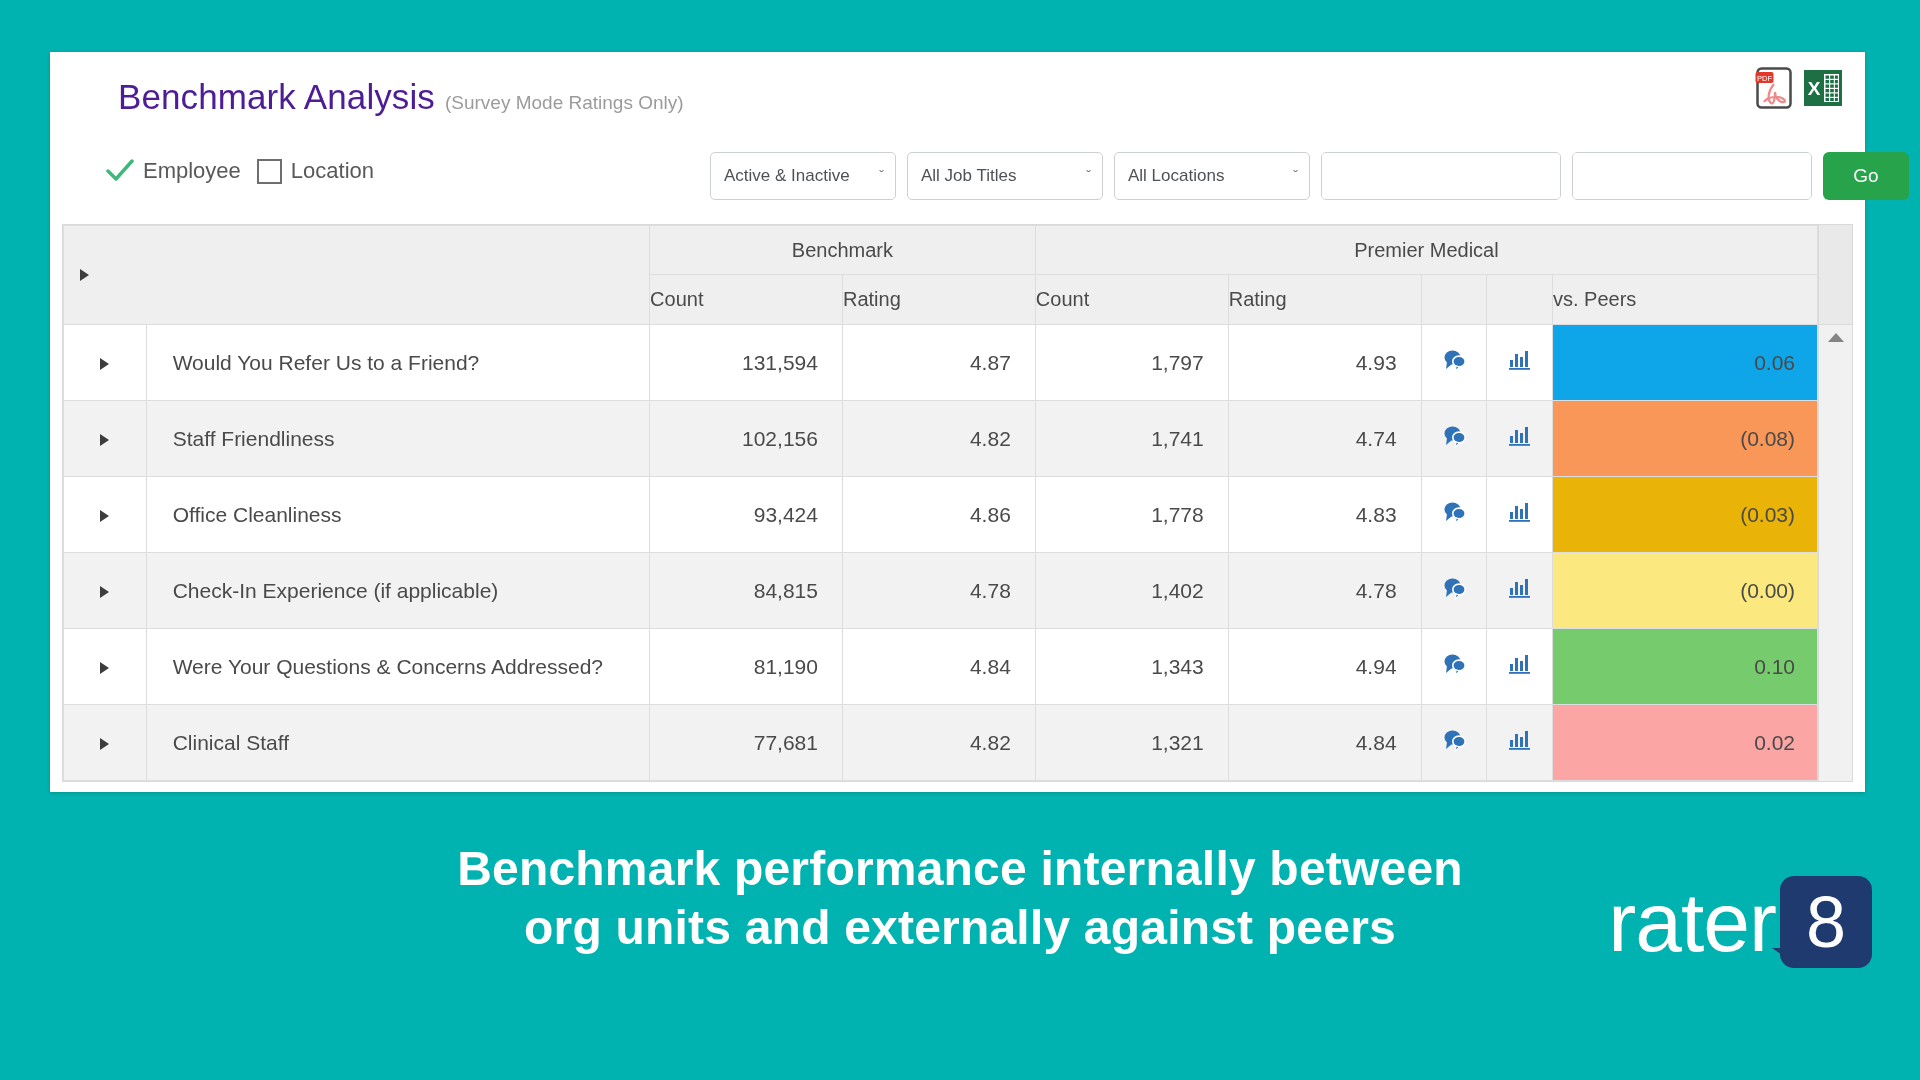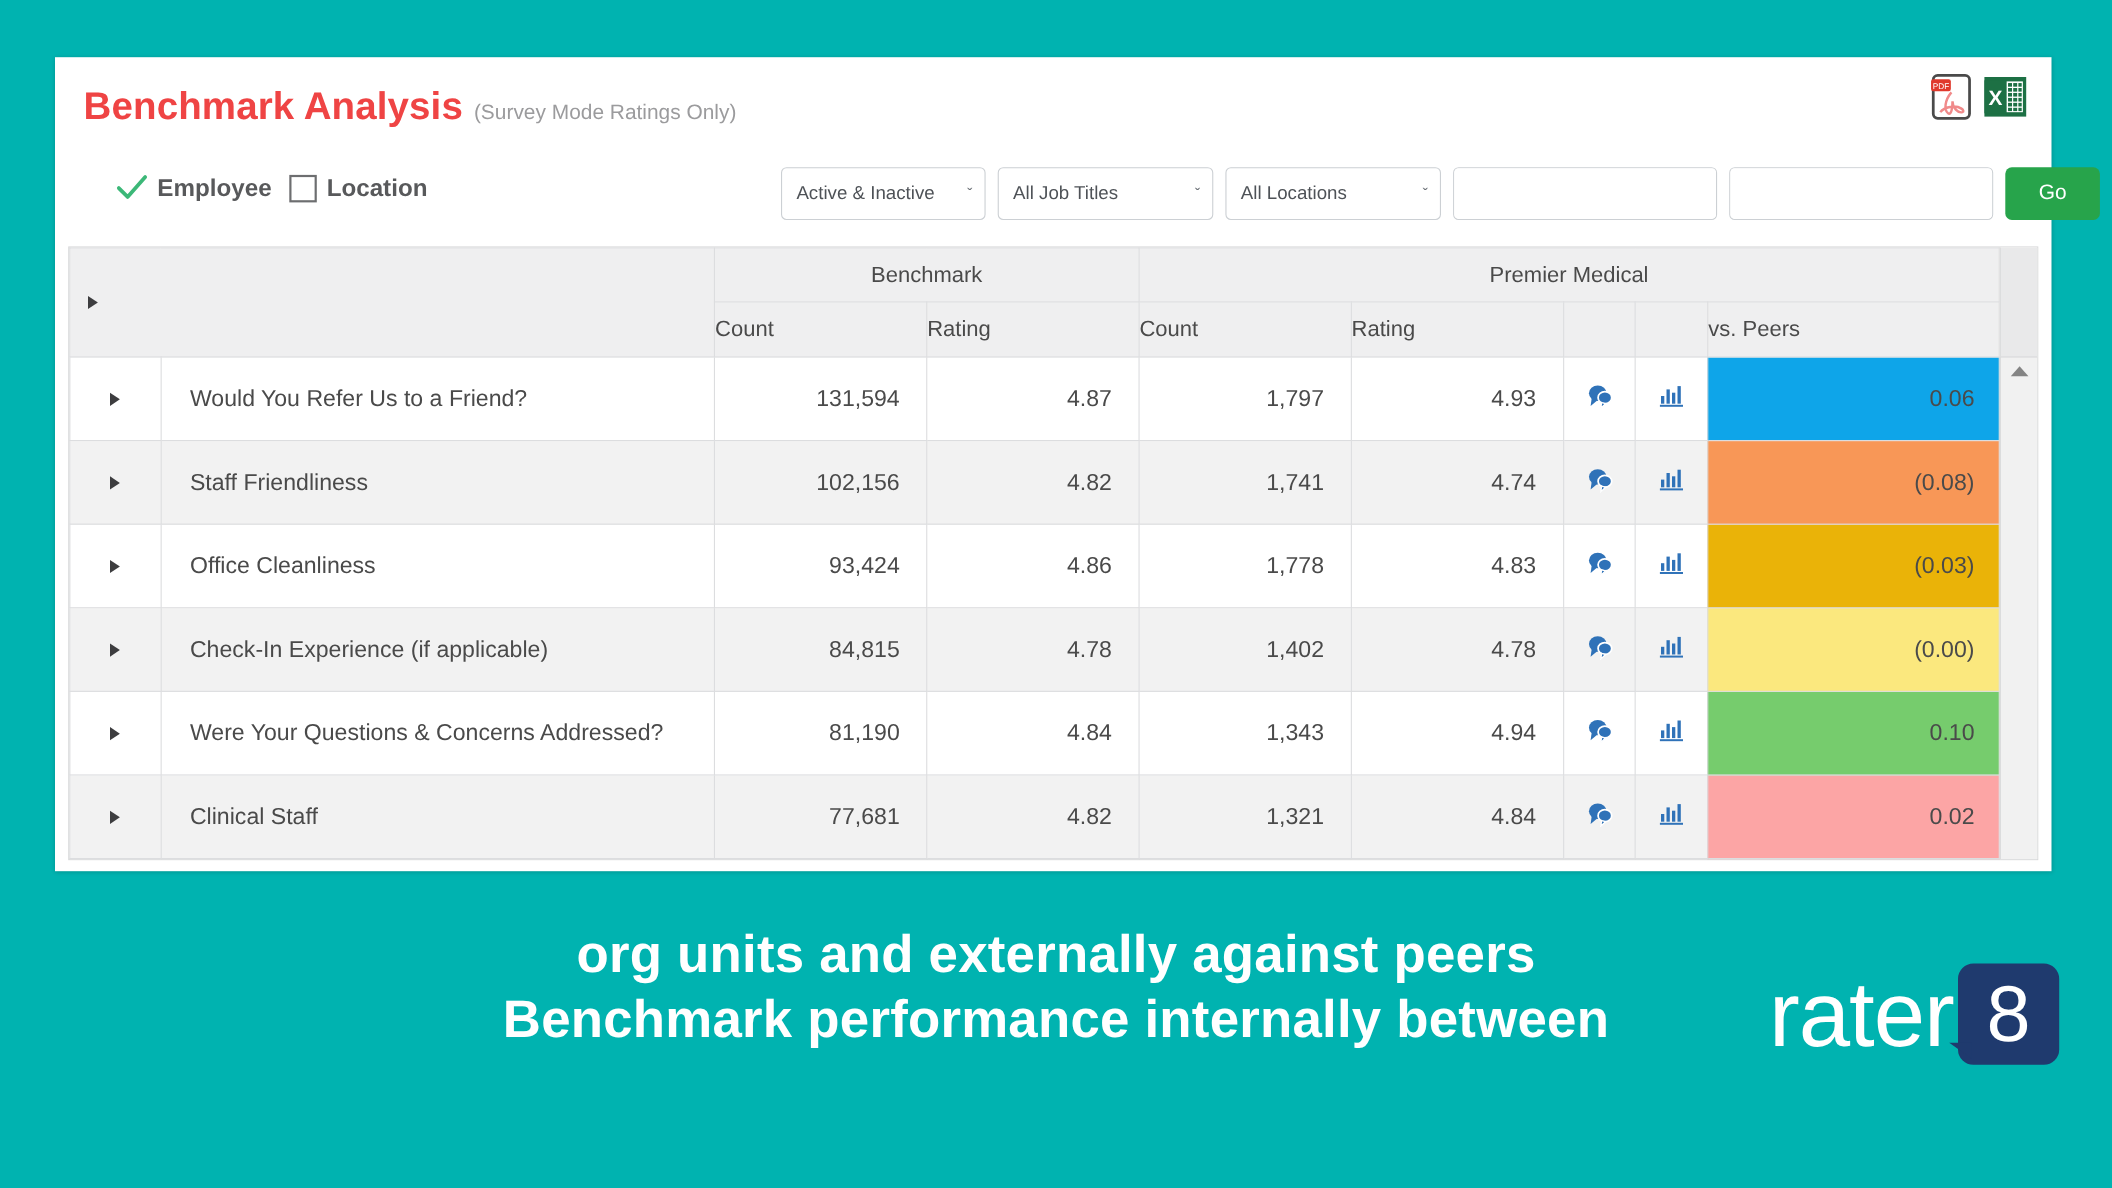--- a/index.html
+++ b/index.html
@@ -27,7 +27,7 @@
     display: flex; align-items: baseline; gap: 10px;
   }
   .title-main {
-    font-size: 35px; color: #ef4444; font-weight: 700; letter-spacing: .1px;
+    font-size: 35px; color: #4c1d95; font-weight: 400; letter-spacing: .1px; margin-left: 42px;
   }
   .title-sub { font-size: 19px; color: #9b9b9d; font-weight: 400; }
 

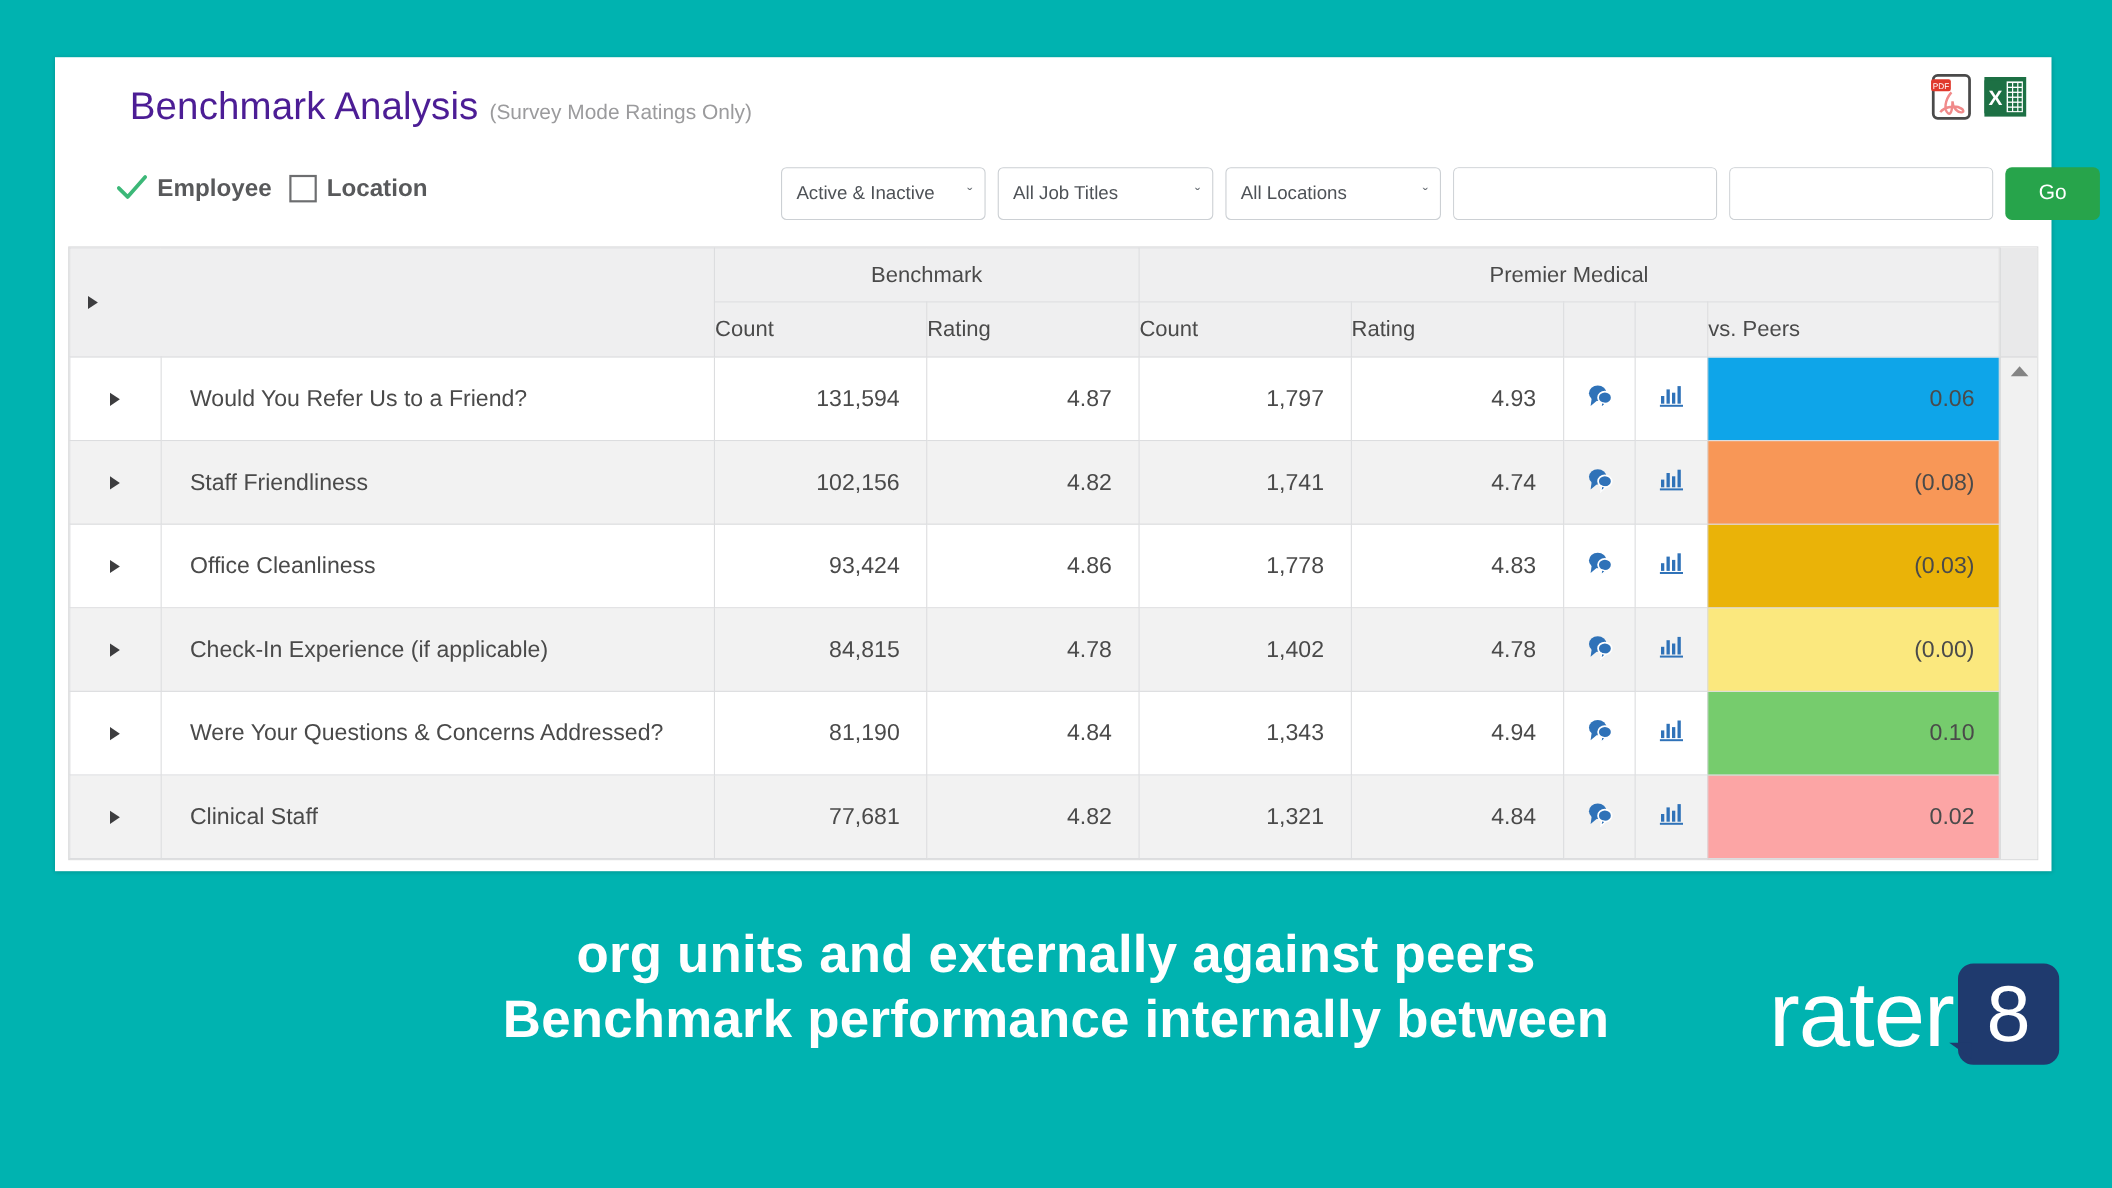--- a/index.html
+++ b/index.html
@@ -43,7 +43,7 @@
     position: absolute; left: 56px; top: 14px;
     display: flex; align-items: center; gap: 16px;
   }
-  .chk-item { display: flex; align-items: center; gap: 9px; cursor: pointer; font-weight: bold; }
+  .chk-item { display: flex; align-items: center; gap: 9px; cursor: pointer; }
   .chk-box {
     width: 25px; height: 25px; border: 2.5px solid #6d6e70; background: #fff;
     display: inline-block;

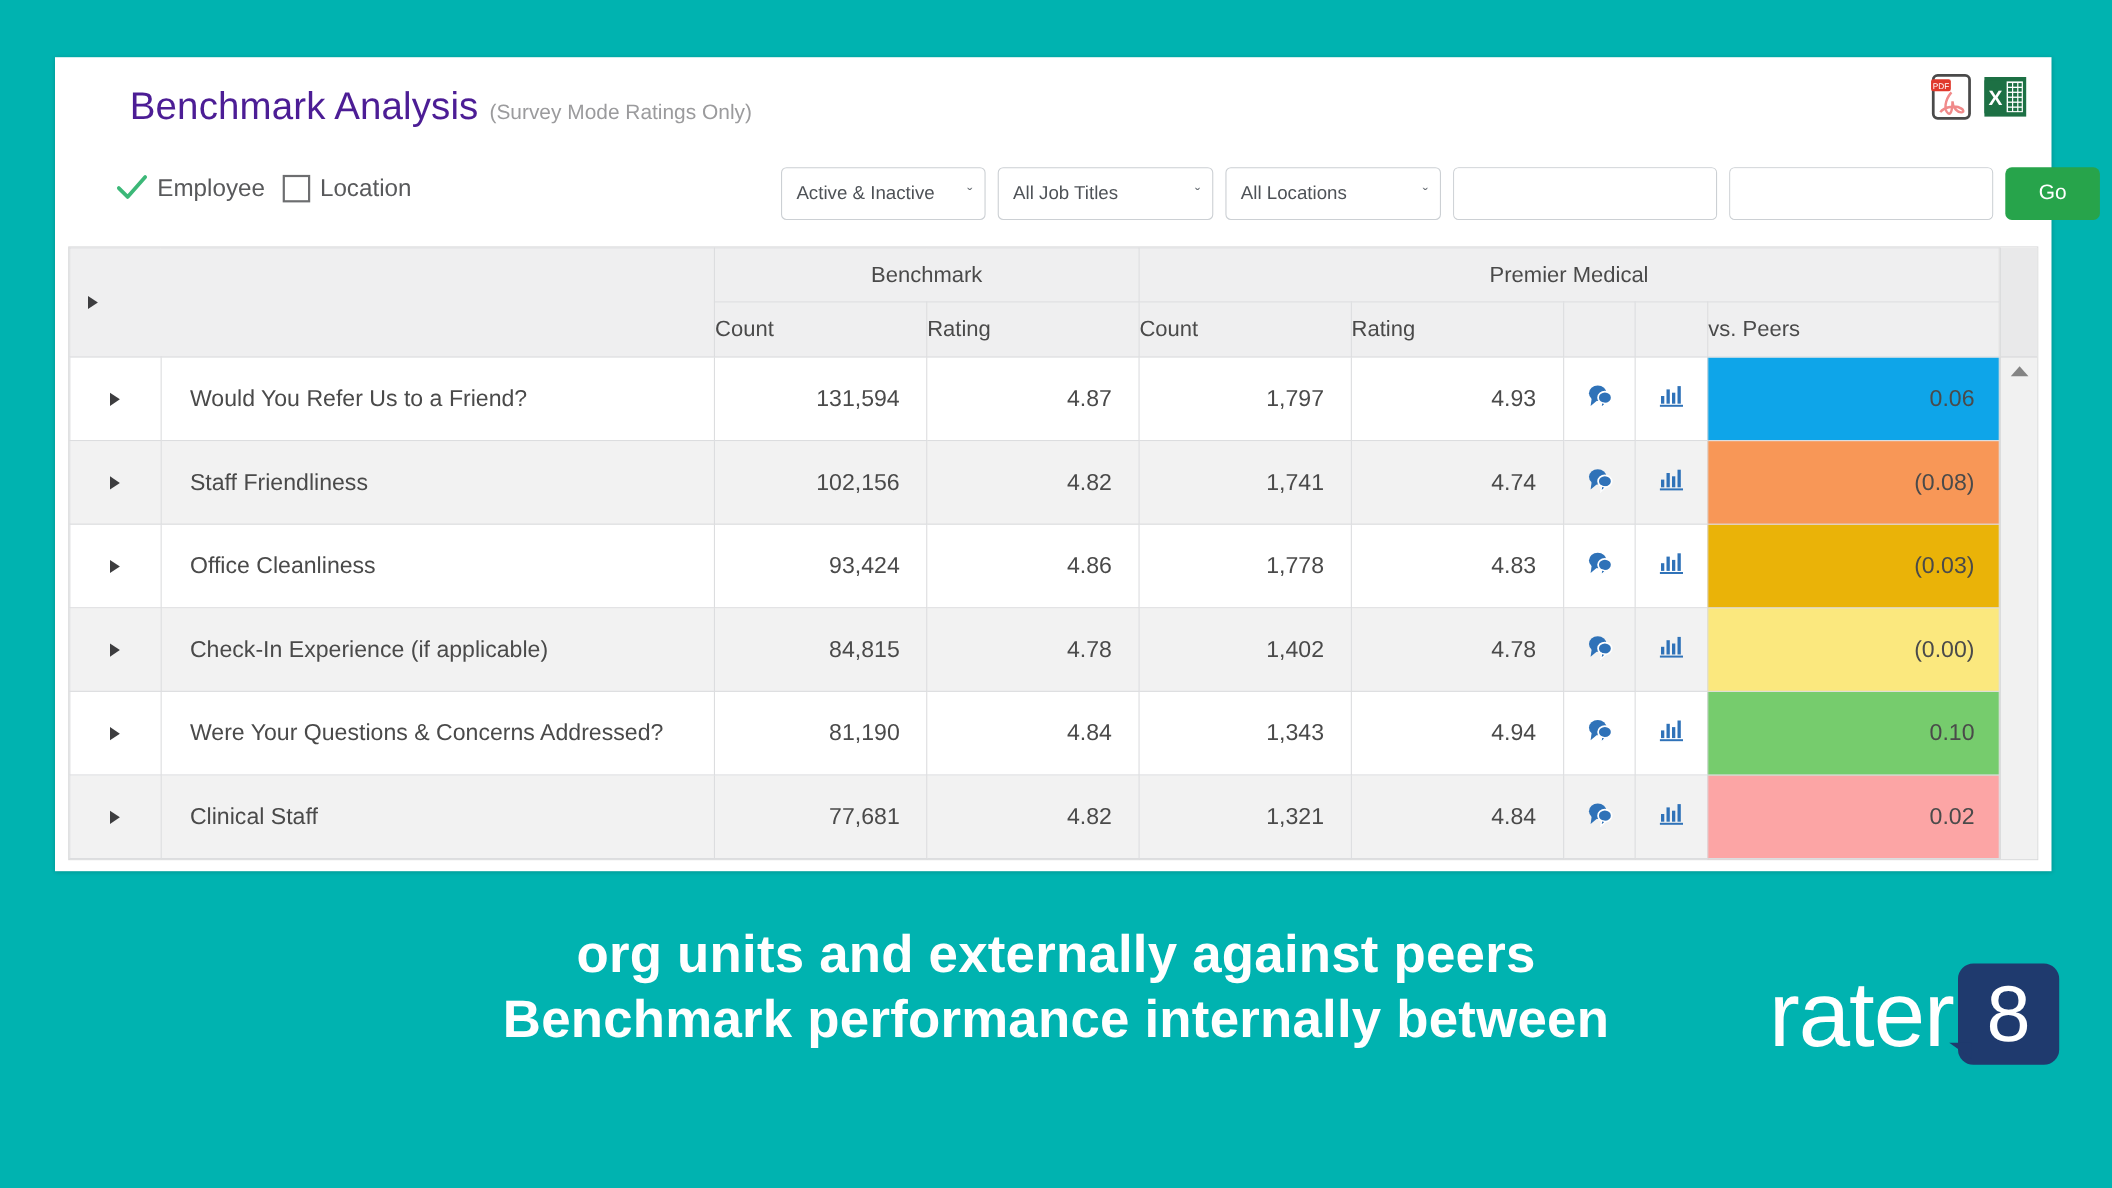--- a/index.html
+++ b/index.html
@@ -446,8 +446,8 @@
   </div>
 
   <div class="caption">
+    <span class="line">Benchmark performance internally between</span>
     <span class="line">org units and externally against peers</span>
-    <span class="line">Benchmark performance internally between</span>
   </div>
 
   <div class="logo">

